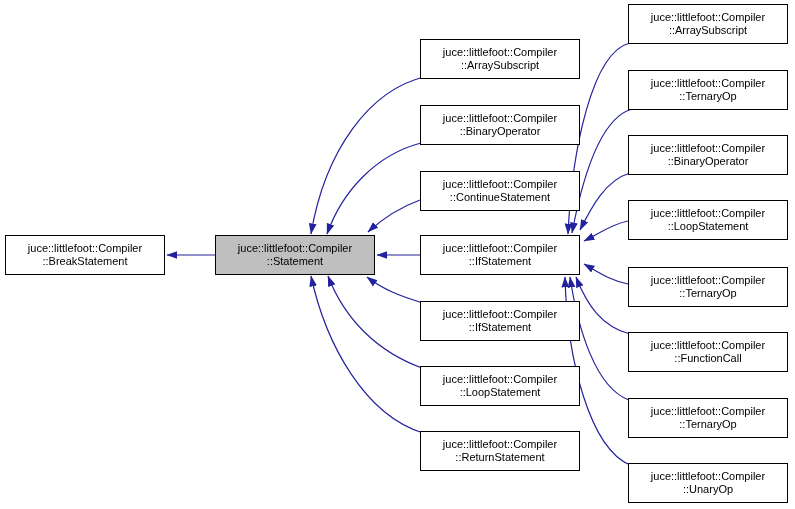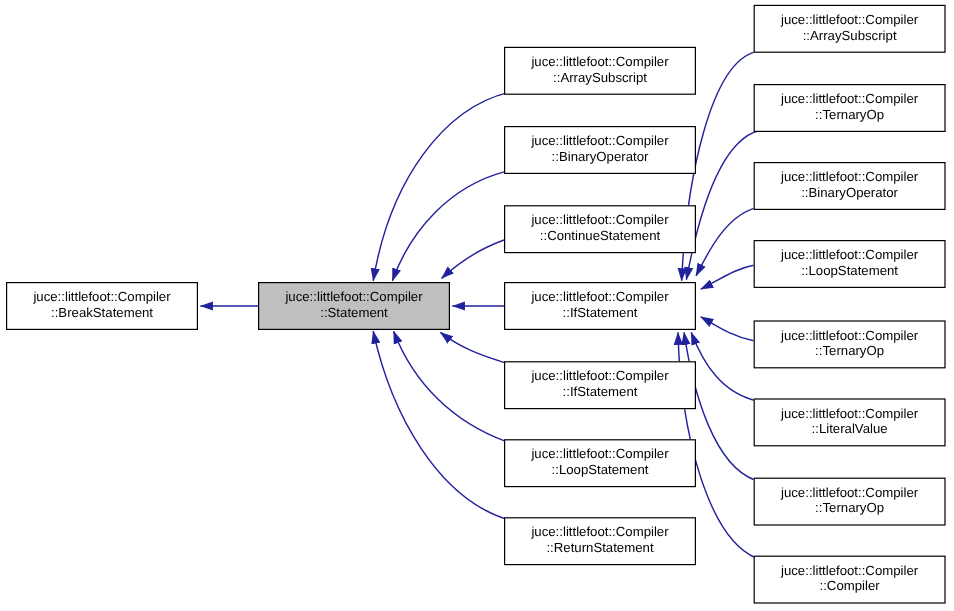--- a/index.html
+++ b/index.html
@@ -134,7 +134,7 @@
 
   <div class="node" style="left:628px;top:332px">
     <span>juce::littlefoot::Compiler</span>
-    <span>::LiteralValue</span>
+    <span>::FunctionCall</span>
   </div>
 
   <div class="node" style="left:628px;top:398px">

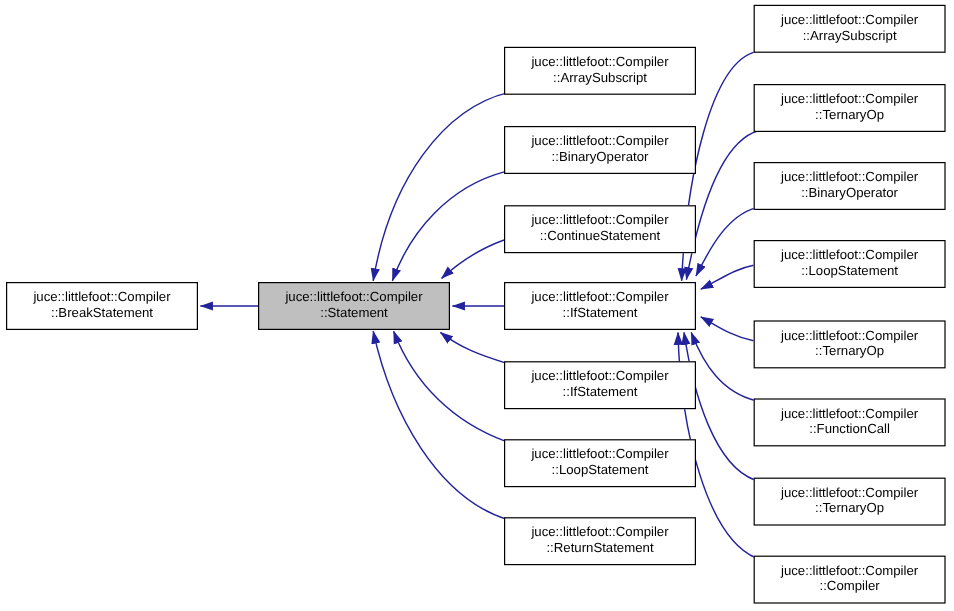--- a/index.html
+++ b/index.html
@@ -144,7 +144,7 @@
 
   <div class="node" style="left:628px;top:463px">
     <span>juce::littlefoot::Compiler</span>
-    <span>::Compiler</span>
+    <span>::UnaryOp</span>
   </div>
 
 </div>

